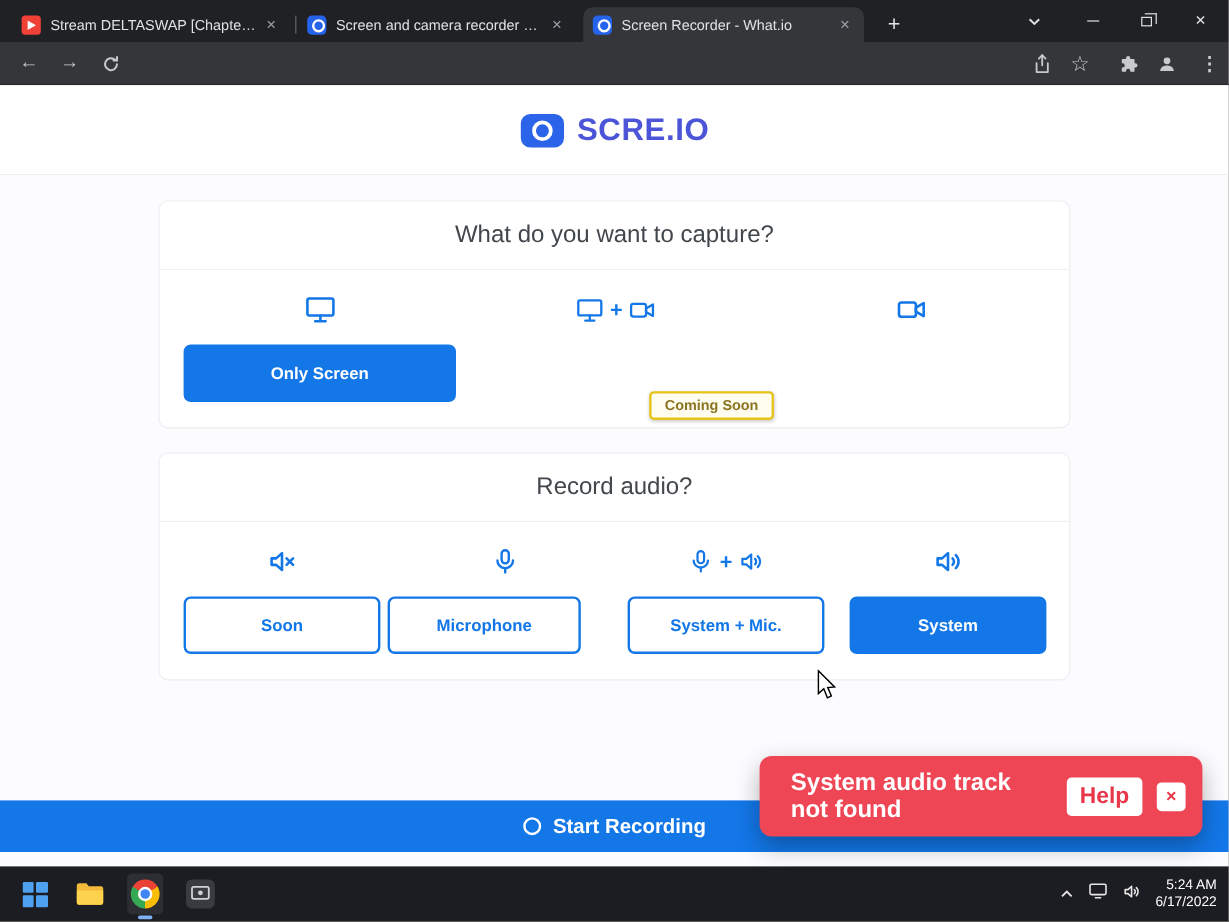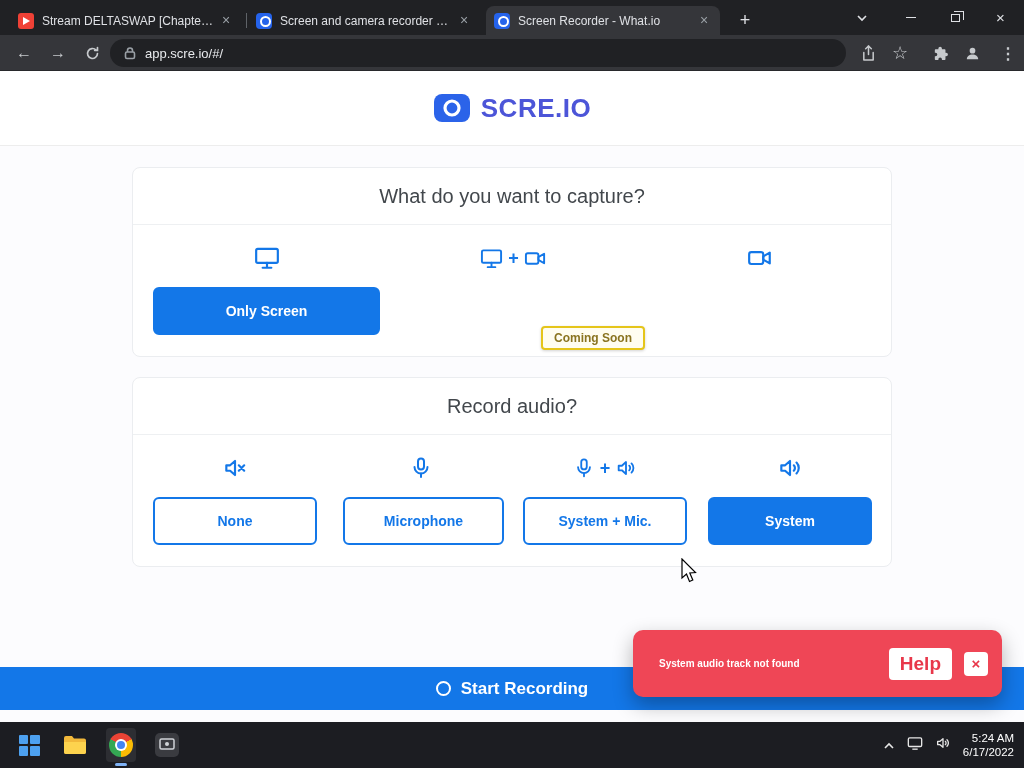--- a/index.html
+++ b/index.html
@@ -153,13 +153,6 @@
           <path d="M13.3 1.6v3h-3"></path>
         </svg>
     </div>
-    <div class="addressbar">
-      <svg width="12" height="14" viewBox="0 0 12 14" fill="none" stroke="#9aa0a6" stroke-width="1.6">
-          <rect x="1.5" y="6" width="9" height="6.5" rx="1.5"></rect>
-          <path d="M3.5 6V4.5a2.5 2.5 0 0 1 5 0V6"></path>
-        </svg>
-      <span>app.scre.io/#/</span>
-    </div>
     <div class="tb-btn" style="left:856px">
       <svg width="15" height="17" viewBox="0 0 16 18" fill="none" stroke="#c7cacd" stroke-width="1.6" stroke-linecap="round" stroke-linejoin="round">
           <path d="M3 8v8h10V8"></path>

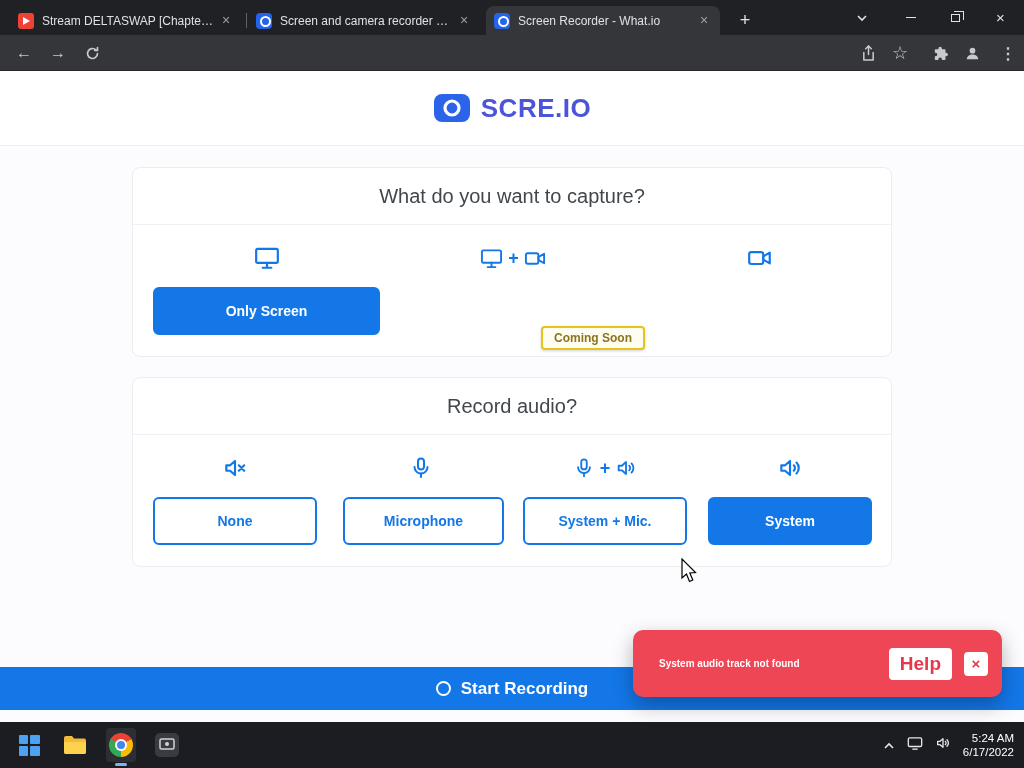--- a/index.html
+++ b/index.html
@@ -49,7 +49,7 @@
   
   .page-header { position:absolute; top:71px; left:0; width:1024px; height:75px; background:#fff;
             border-bottom:1px solid #ededed; display:flex; align-items:center; justify-content:center; }
-  .logo { display:flex; align-items:flex-start; gap:10px; }
+  .logo { display:flex; align-items:flex-end; gap:10px; }
   .logo-text { font-size:26px; font-weight:800; color:#4c55d8; letter-spacing:.5px; }
   .page-body { position:absolute; top:146px; left:0; width:1024px; height:576px; background:#fcfcfe; }
 

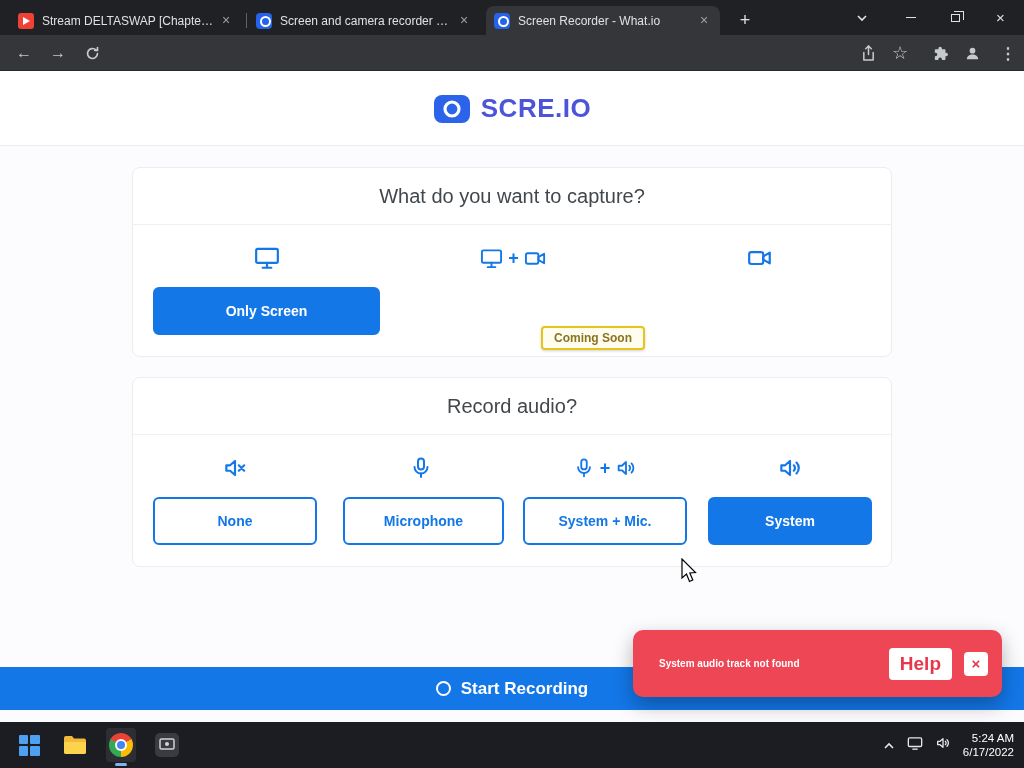--- a/index.html
+++ b/index.html
@@ -255,7 +255,7 @@
         </svg>
     </div>
 
-    <div class="opt-btn outline" style="left:20px;width:164px">None</div>
+    <div class="opt-btn outline" style="left:20px;width:164px">Soon</div>
     <div class="opt-btn outline" style="left:210px;width:161px">Microphone</div>
     <div class="opt-btn filled" style="left:575px;width:164px">System</div>
     <div class="opt-btn outline" style="left:390px;width:164px">System + Mic.</div>

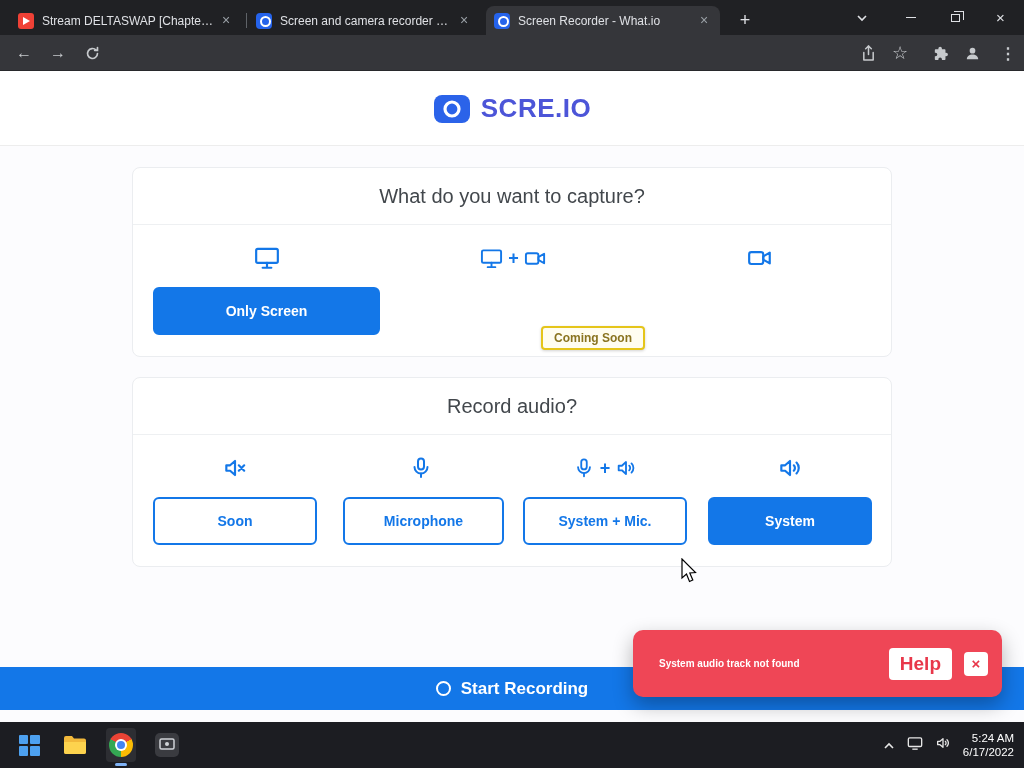--- a/index.html
+++ b/index.html
@@ -256,7 +256,7 @@
     </div>
 
     <div class="opt-btn outline" style="left:20px;width:164px">Soon</div>
-    <div class="opt-btn outline" style="left:210px;width:161px">Microphone</div>
+    <div class="opt-btn outline" style="left:190px;width:161px">Microphone</div>
     <div class="opt-btn filled" style="left:575px;width:164px">System</div>
     <div class="opt-btn outline" style="left:390px;width:164px">System + Mic.</div>
   </div>

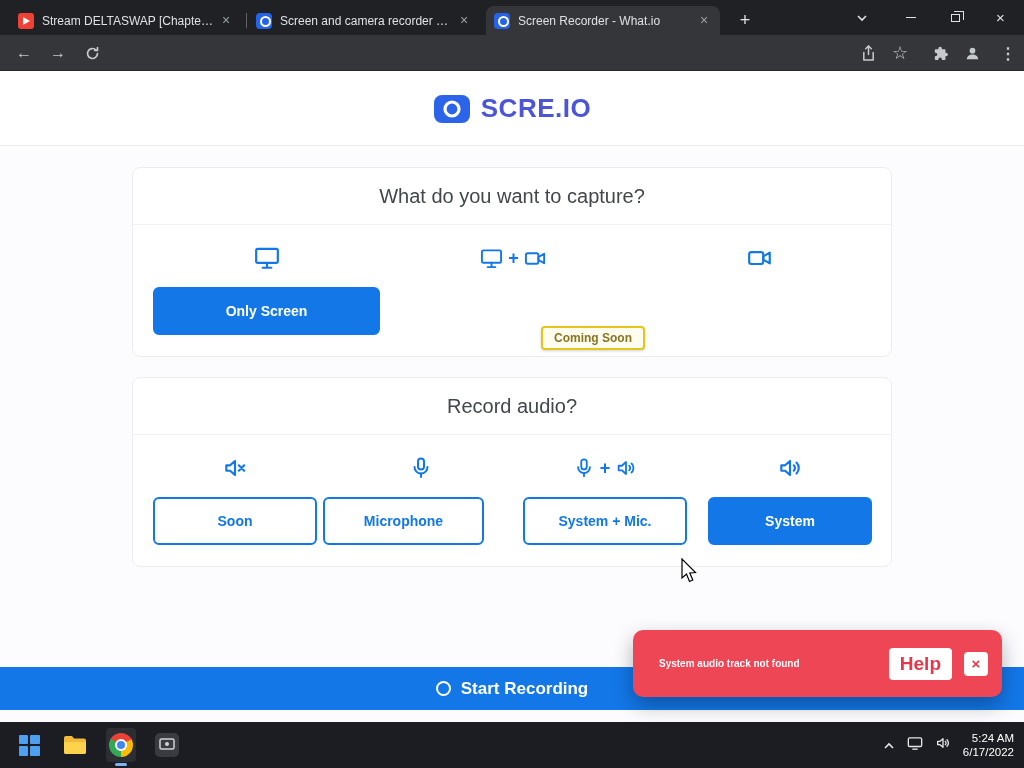--- a/index.html
+++ b/index.html
@@ -78,7 +78,7 @@
   .toast { position:absolute; left:633px; top:630px; width:369px; height:67px; background:#ef4656;
           border-radius:10px; box-shadow:0 8px 20px rgba(0,0,0,.3); display:flex; align-items:center;
           padding:0 14px 0 26px; gap:12px; z-index:5; }
-  .toast-msg { color:#fff; font-size:10px; font-weight:700; flex:1; }
+  .toast-msg { color:#fff; font-size:20px; font-weight:700; flex:1; }
   .toast-help { background:#fff; color:#e8374a; font-weight:700; font-size:19px; padding:5px 11px;
           border-radius:4px; cursor:pointer; }
   .toast-close { width:24px; height:24px; background:#fff; color:#e8374a; border-radius:4px;

